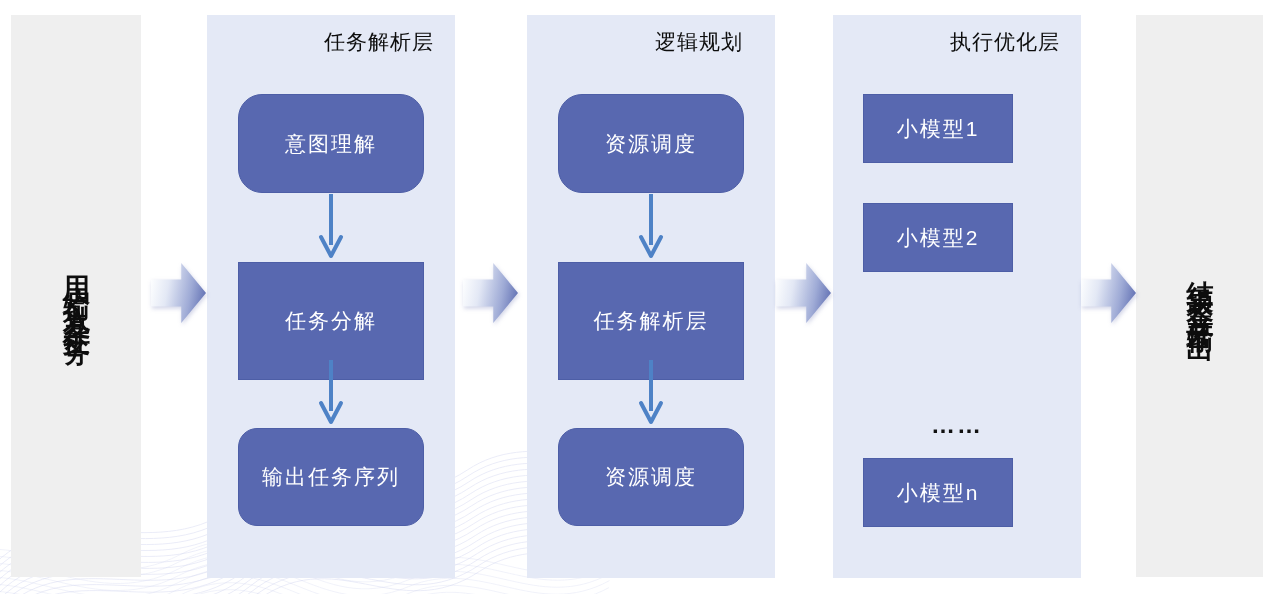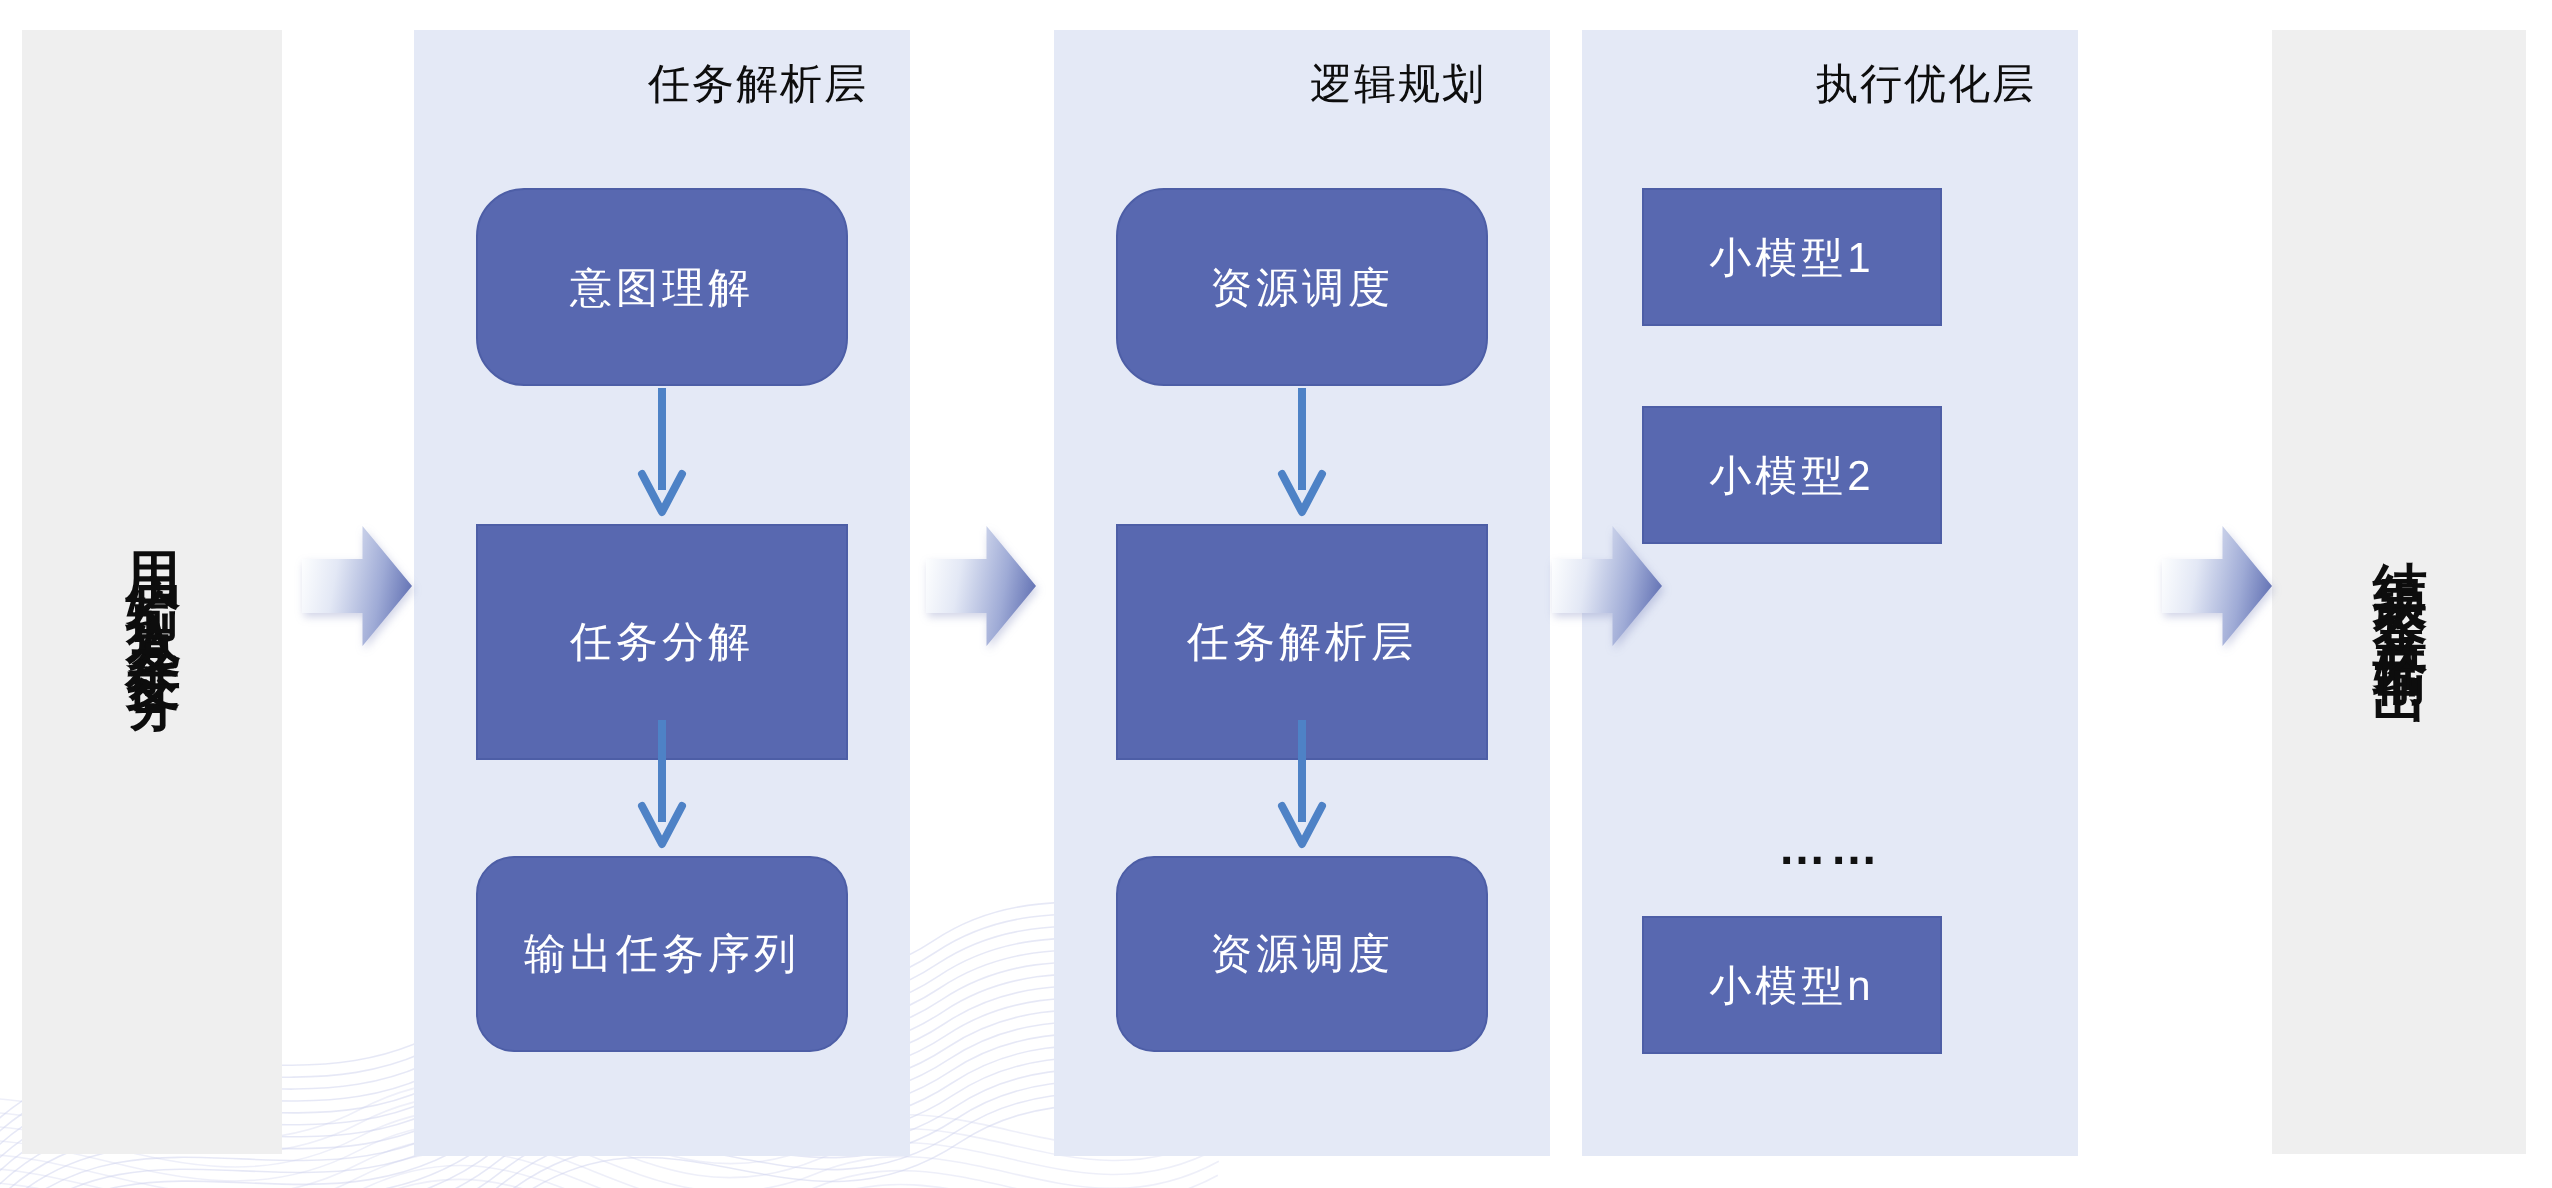--- a/index.html
+++ b/index.html
@@ -51,7 +51,7 @@
   }
   .panel.p1{left:207px;}
   .panel.p2{left:527px;}
-  .panel.p3{left:791px;}
+  .panel.p3{left:833px;}
   .panel-title{
     position:absolute;top:13px;left:0;width:100%;
     text-align:center;

